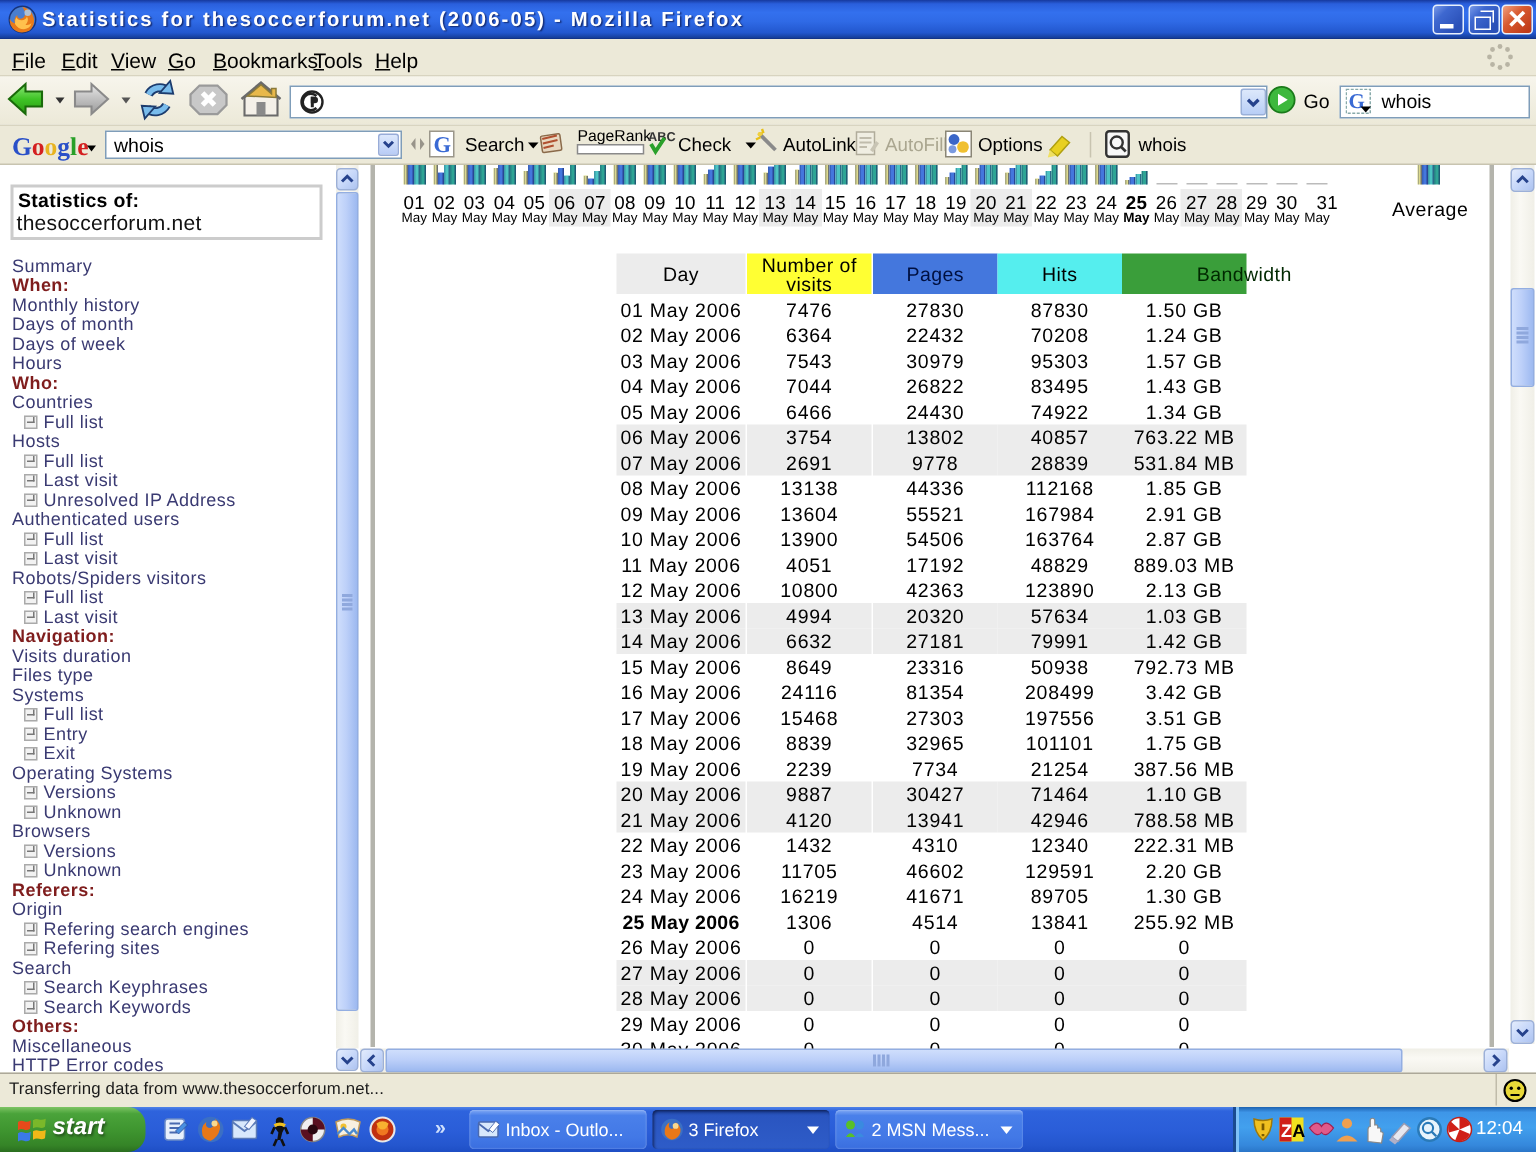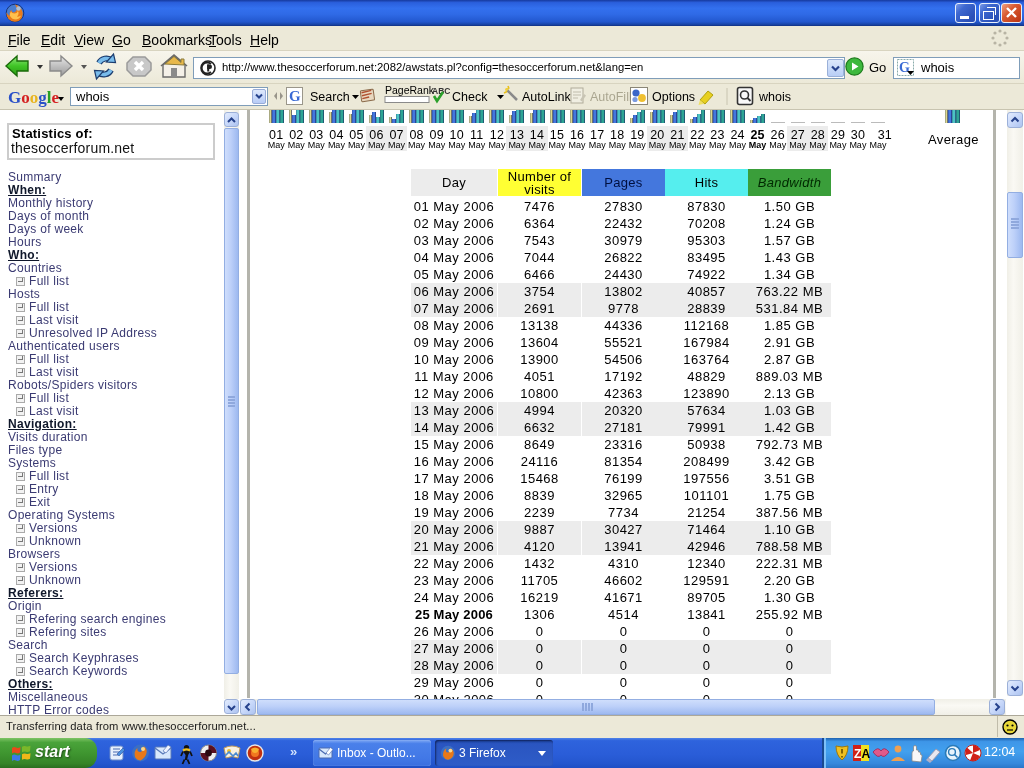--- a/index.html
+++ b/index.html
@@ -58,6 +58,7 @@
 <path d="M5 13 Q7 16.5 11 16.5 Q15 16 16 12.5 Q14 14 12 13.5 Q14.5 11 13 8 Q12 10.5 9.5 10.5 Q6.5 10.5 6 8.5 Q4.5 10.5 5 13 Z" fill="#ffc14d"></path>
 <circle cx="13.5" cy="5.5" r="2.2" fill="#a8ccf0" opacity=".85"></circle>
 </svg></div>
+  <div class="abs" id="titletext">Statistics for thesoccerforum.net (2006-05) - Mozilla Firefox</div>
   <div class="abs tbtn b1">
       <div style="position:absolute;left:4px;bottom:3px;width:9px;height:3px;background:#fff;"></div>
     </div>

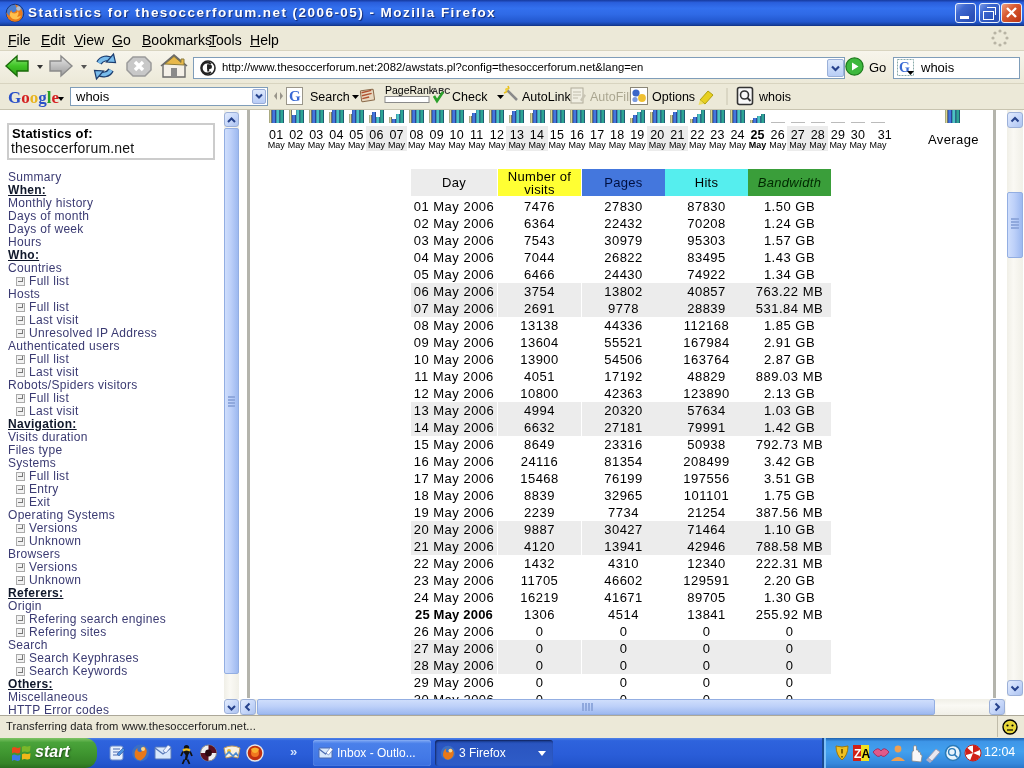--- a/index.html
+++ b/index.html
@@ -140,7 +140,6 @@
 <rect x="7.2" y="4.5" width="2" height="7" fill="#222"></rect>
 <path d="M7.2 4.5 h2.6 a2.2 2.2 0 0 1 0 4.4 h-2.6 Z" fill="#222"></path>
 </svg></div>
-  <div class="abs" id="urltext">http://www.thesoccerforum.net:2082/awstats.pl?config=thesoccerforum.net&amp;lang=en</div>
   <div class="abs" id="urldrop">
       <svg width="15" height="16" style="position:absolute;left:0;top:0;">
         <path d="M4 6.5 L7.5 10 L11 6.5" stroke="#26428c" stroke-width="2.2" fill="none"></path>

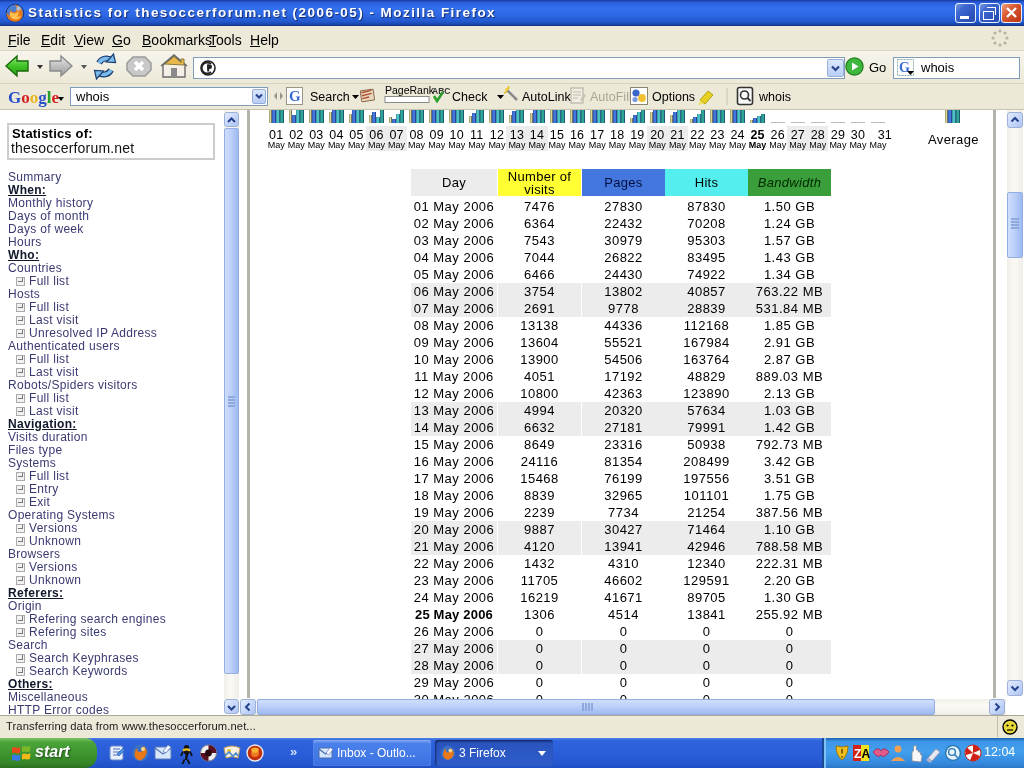--- a/index.html
+++ b/index.html
@@ -33,7 +33,7 @@
   #statbox{left:7px;top:123px;width:204px;height:33px;border:2px solid #ccc;background:#fff;}
   #sidelist{left:8px;top:170.5px;width:215px;font-size:12px;letter-spacing:.3px;color:#3a3a72;}
   #sidelist div{height:13.03px;line-height:13.03px;white-space:nowrap;}
-  #sidelist .hd{color:#0f172a;font-weight:bold;text-decoration:underline;}
+  #sidelist .hd{color:#7f1d1d;font-weight:bold;}
   #sidelist .sub{padding-left:8px;}
   .bullet{display:inline-block;width:7px;height:7px;border:1px solid #aaa;background:#f2f2f2;vertical-align:-1px;margin-right:4px;position:relative;}
   .bullet:after{content:"";position:absolute;left:1px;top:0px;width:3.5px;height:3.5px;border-right:1.5px solid #777;border-bottom:1.5px solid #777;}

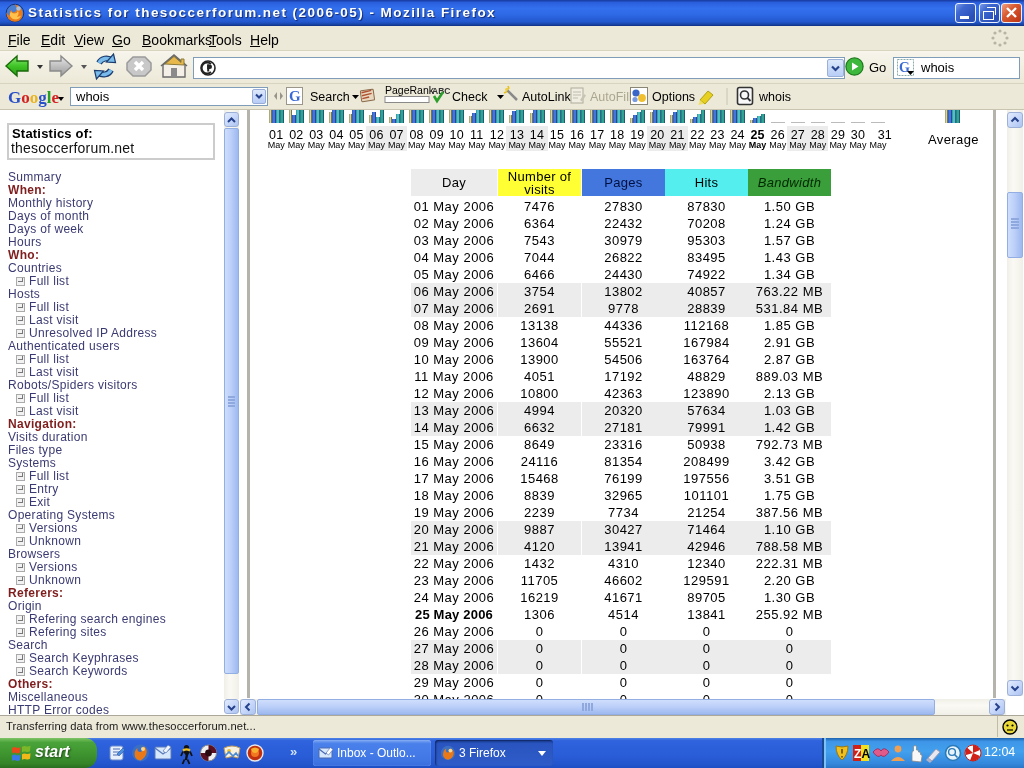--- a/index.html
+++ b/index.html
@@ -493,7 +493,7 @@
 <div class="abs" style="left:665px;top:169px;width:83px;height:27px;background:#55eeee;"></div>
 <div class="abs thc" style="left:665px;top:176px;width:83px;">Hits</div>
 <div class="abs" style="left:748px;top:169px;width:83px;height:27px;background:#3a9e3a;"></div>
-<div class="abs thc" style="left:748px;top:176px;width:83px;color:#002800;font-style:italic;">Bandwidth</div>
+<div class="abs thc" style="left:788px;top:176px;width:83px;color:#002800;">Bandwidth</div>
 <div class="abs tdc" style="left:411px;top:200.0px;width:86px;">01 May 2006</div>
 <div class="abs tdc" style="left:498px;top:200.0px;width:83px;">7476</div>
 <div class="abs tdc" style="left:582px;top:200.0px;width:83px;">27830</div>

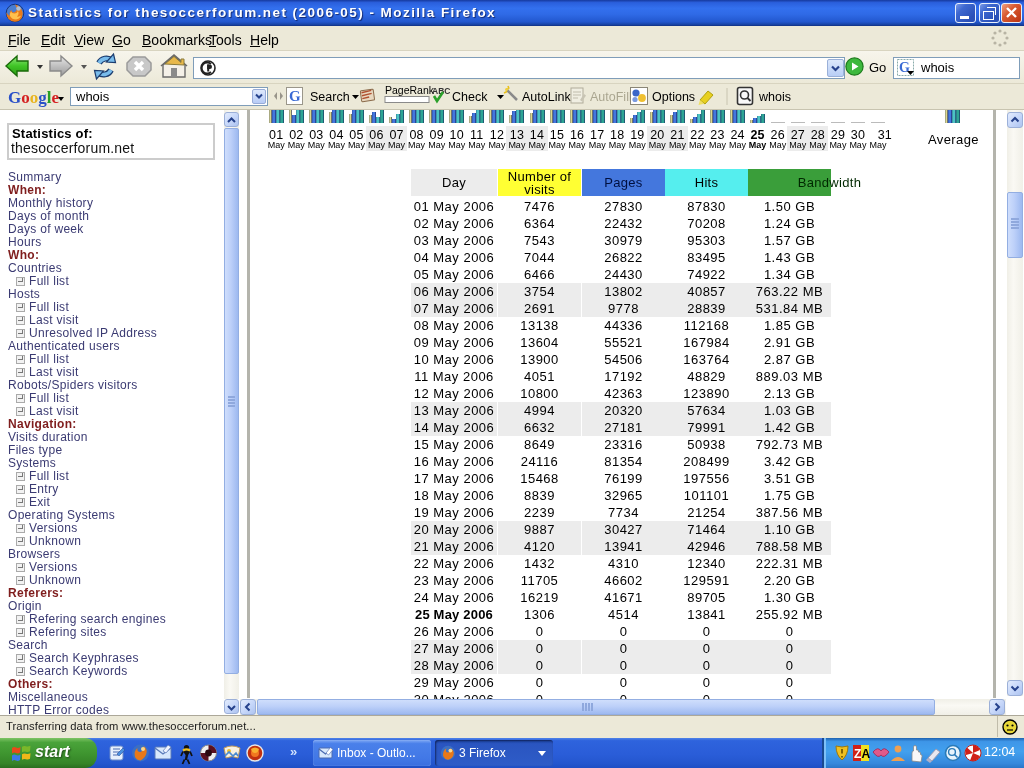--- a/index.html
+++ b/index.html
@@ -596,7 +596,7 @@
 <div class="abs tdc" style="left:748px;top:455.0px;width:83px;">3.42 GB</div>
 <div class="abs tdc" style="left:411px;top:472.0px;width:86px;">17 May 2006</div>
 <div class="abs tdc" style="left:498px;top:472.0px;width:83px;">15468</div>
-<div class="abs tdc" style="left:582px;top:472.0px;width:83px;">76199</div>
+<div class="abs tdc" style="left:582px;top:472.0px;width:83px;">27303</div>
 <div class="abs tdc" style="left:665px;top:472.0px;width:83px;">197556</div>
 <div class="abs tdc" style="left:748px;top:472.0px;width:83px;">3.51 GB</div>
 <div class="abs tdc" style="left:411px;top:489.0px;width:86px;">18 May 2006</div>

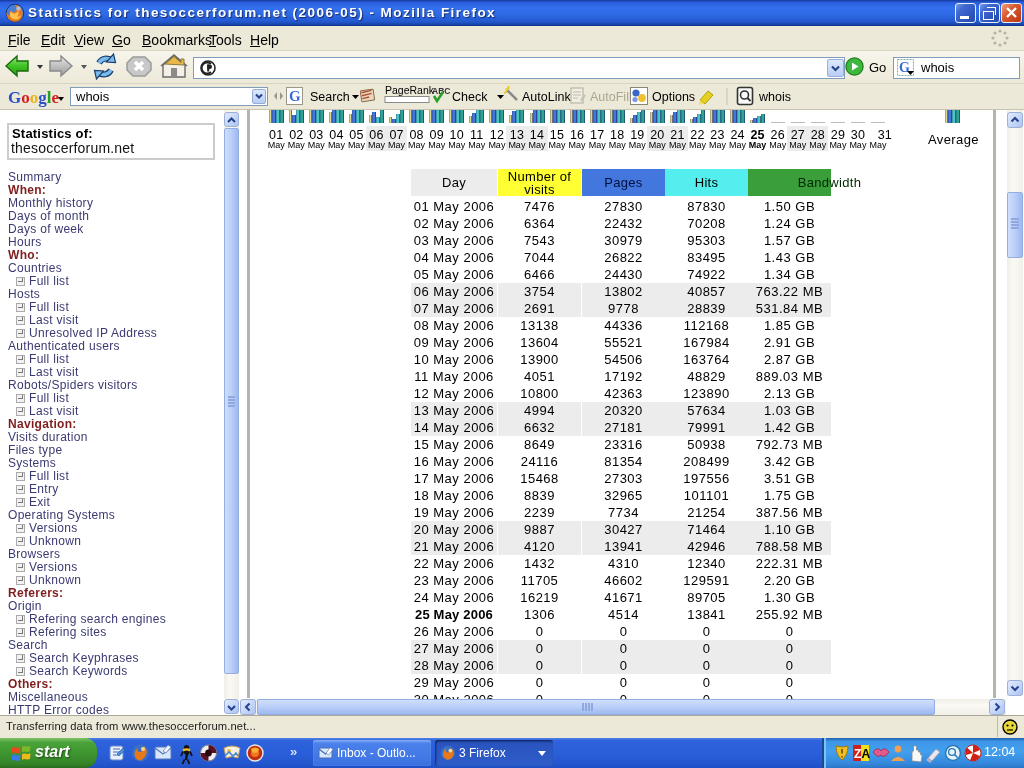--- a/index.html
+++ b/index.html
@@ -757,6 +757,16 @@
   <div class="lab">3 Firefox</div>
   <div style="position:absolute;right:7px;top:11px;width:0;height:0;border-left:4px solid transparent;border-right:4px solid transparent;border-top:5px solid #fff;"></div>
 </div>
+<div class="tkbtn" style="left:247px;width:125px;">
+  <svg width="16" height="16" viewBox="0 0 16 16" style="position:absolute;left:5px;top:5px;">
+    <circle cx="5" cy="5" r="3" fill="#58c028"></circle>
+          <circle cx="11" cy="5" r="3" fill="#3a8ae0"></circle>
+    <path d="M2 13 q3 -5 6 0z" fill="#58c028"></path>
+          <path d="M8 13 q3 -5 6 0z" fill="#3a8ae0"></path>
+  </svg>
+  <div class="lab">2 MSN Mess...</div>
+  <div style="position:absolute;right:7px;top:11px;width:0;height:0;border-left:4px solid transparent;border-right:4px solid transparent;border-top:5px solid #fff;"></div>
+</div>
 </div>
   <div class="abs" style="left:822px;top:738px;width:202px;height:30px;background:linear-gradient(180deg,#1e62b0 0%,#3e96e8 12%,#42a0ee 45%,#3588dc 85%,#2a76c8 100%);"></div>
   <div class="abs" style="left:822px;top:738px;width:2px;height:30px;background:#1a4a90;"></div>

